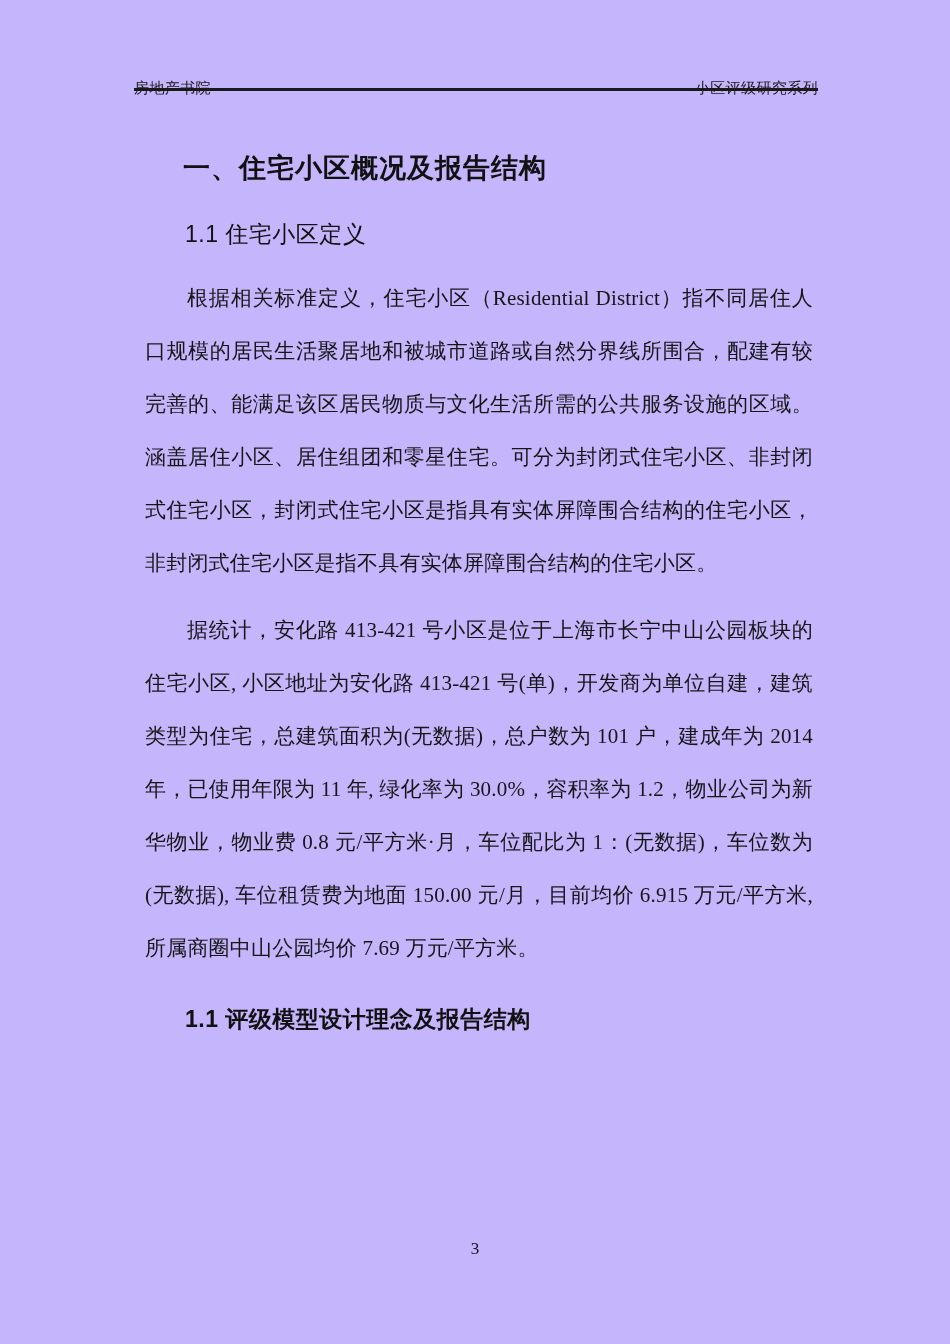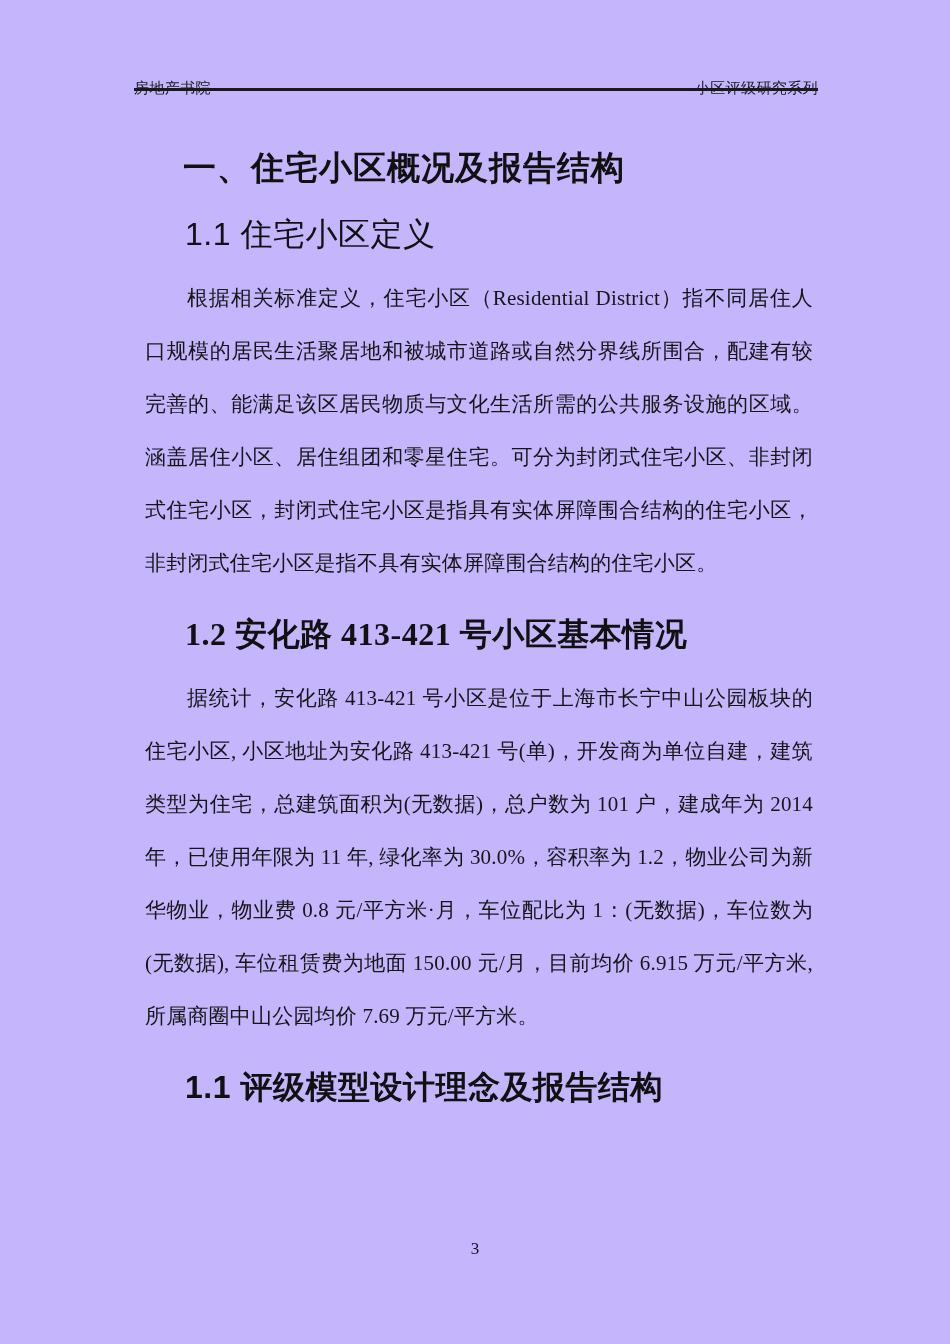--- a/index.html
+++ b/index.html
@@ -56,7 +56,7 @@
     padding: 14px 0 0 38px;
     font-family: "Liberation Sans", "DejaVu Sans", sans-serif;
     font-weight: bold;
-    font-size: 33px;
+    font-size: 27px;
     line-height: 52px;
     letter-spacing: 1px;
     color: #111111;

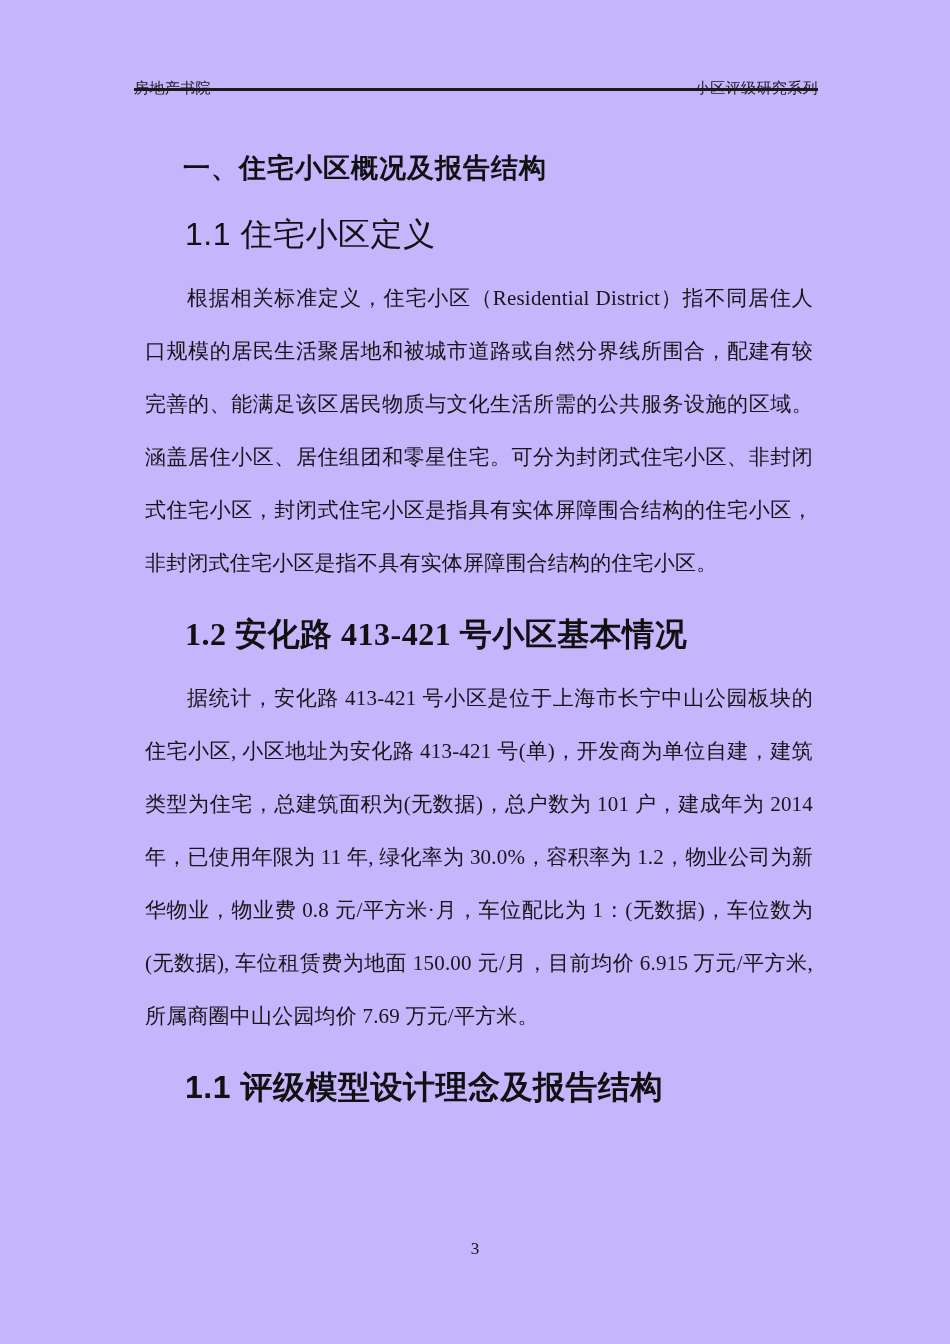--- a/index.html
+++ b/index.html
@@ -65,7 +65,7 @@
   h2.doc-h2 {
     margin: 0;
     padding: 18px 0 6px 40px;
-    font-size: 32px;
+    font-size: 23px;
     line-height: 44px;
     letter-spacing: 0.5px;
     color: #111111;

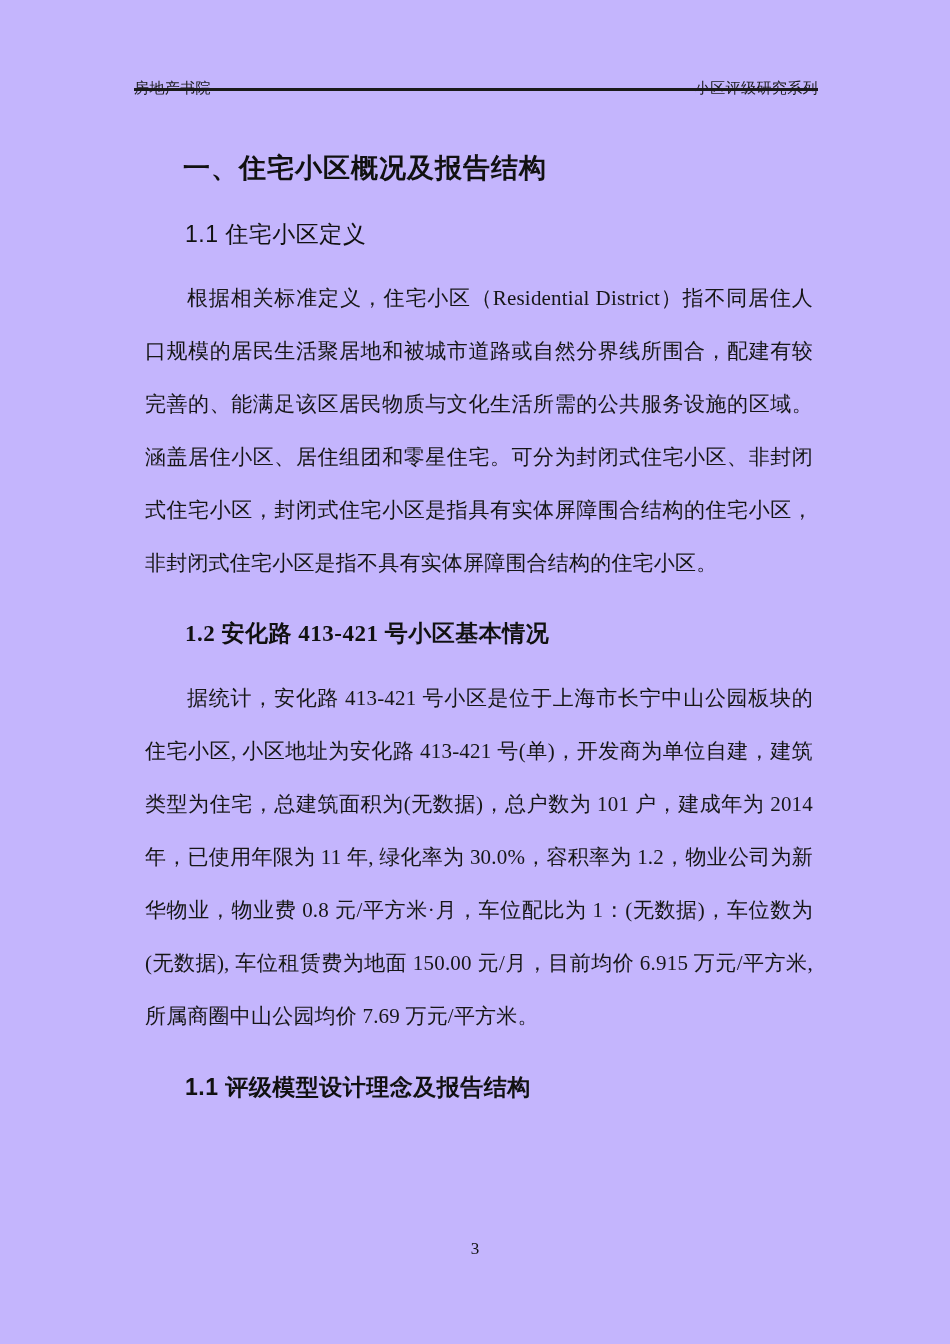--- a/index.html
+++ b/index.html
@@ -128,7 +128,6 @@
     <h2 class="doc-h2 hei">1.1  住宅小区定义</h2>
     <p class="doc-p">根据相关标准定义，住宅小区（Residential District）指不同居住人口规模的居民生活聚居地和被城市道路或自然分界线所围合，配建有较完善的、能满足该区居民物质与文化生活所需的公共服务设施的区域。涵盖居住小区、居住组团和零星住宅。可分为封闭式住宅小区、非封闭式住宅小区，封闭式住宅小区是指具有实体屏障围合结构的住宅小区，非封闭式住宅小区是指不具有实体屏障围合结构的住宅小区。</p>
 
-    <h2 class="doc-h2 song-bold">1.2  安化路 413-421 号小区基本情况</h2>
     <p class="doc-p">据统计，安化路 413-421 号小区是位于上海市长宁中山公园板块的住宅小区, 小区地址为安化路 413-421 号(单)，开发商为单位自建，建筑类型为住宅，总建筑面积为(无数据)，总户数为 101 户，建成年为 2014 年，已使用年限为 11 年, 绿化率为 30.0%，容积率为 1.2，物业公司为新华物业，物业费 0.8 元/平方米·月，车位配比为 1：(无数据)，车位数为(无数据), 车位租赁费为地面 150.00 元/月，目前均价 6.915 万元/平方米, 所属商圈中山公园均价 7.69 万元/平方米。</p>
 
     <h2 class="doc-h2 hei-bold">1.1  评级模型设计理念及报告结构</h2>

